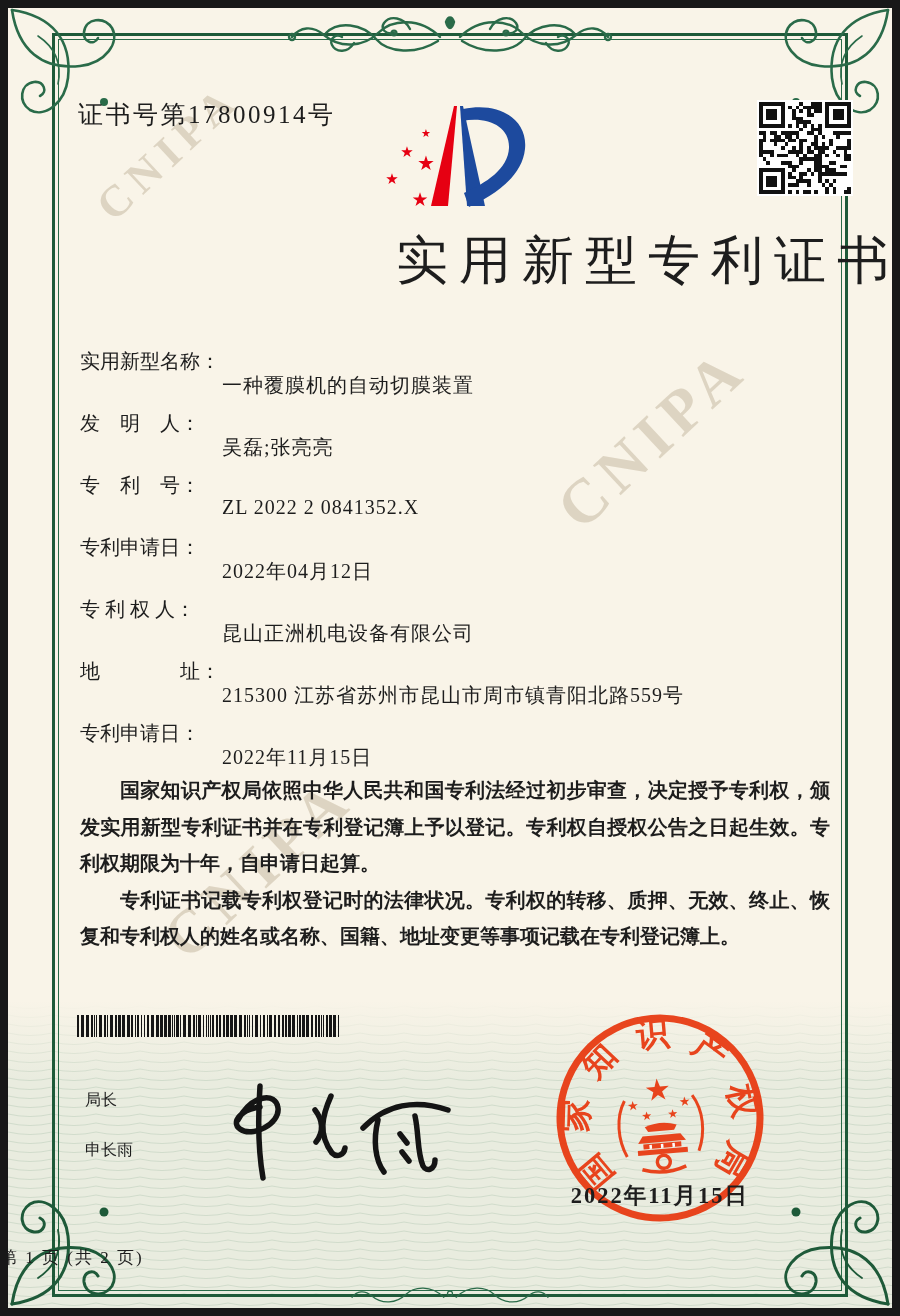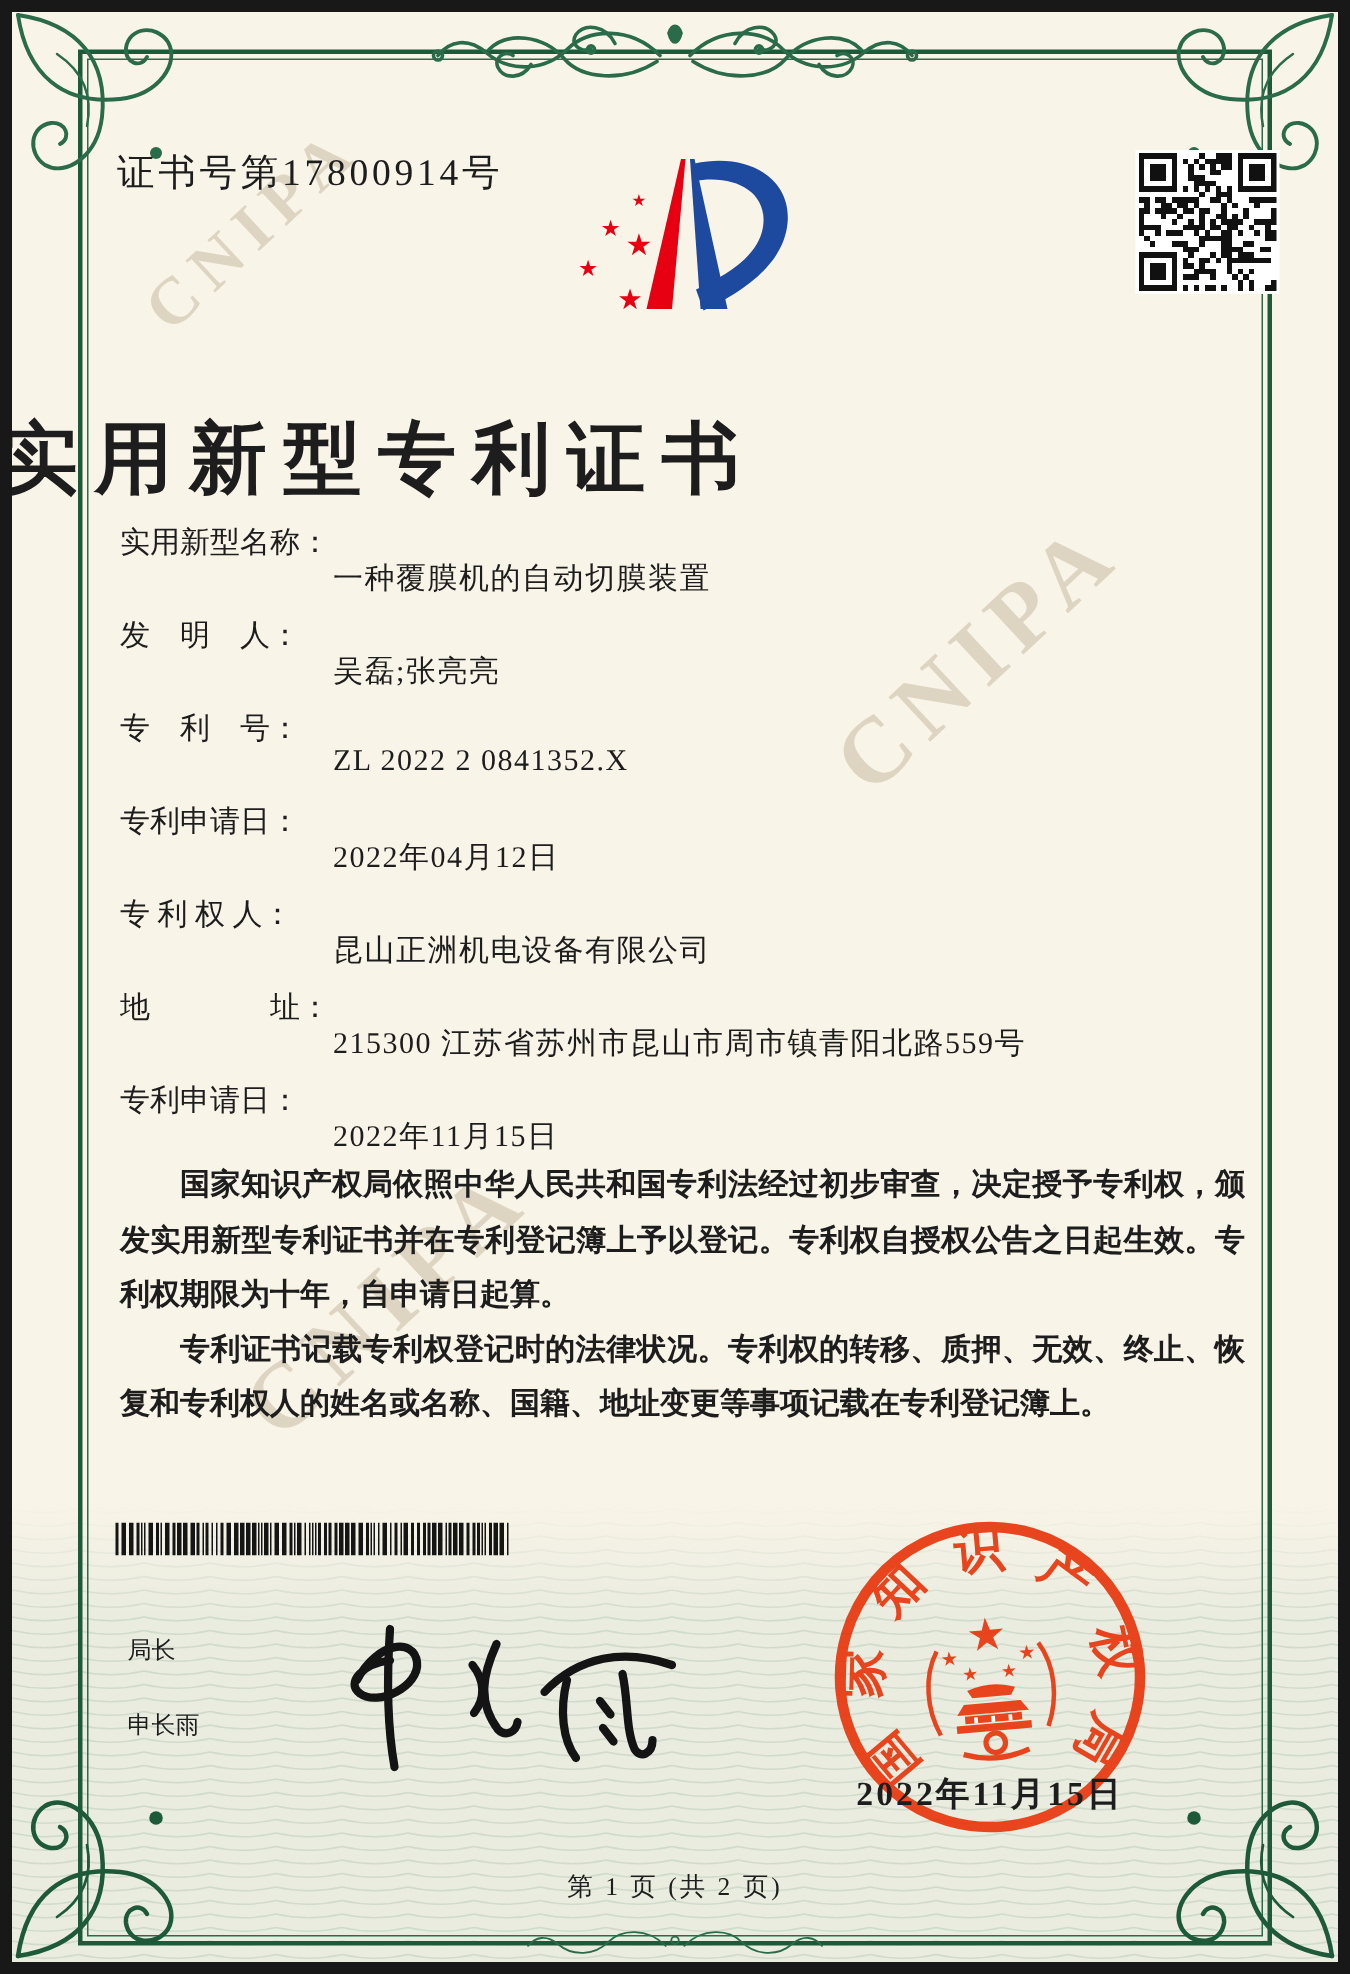--- a/index.html
+++ b/index.html
@@ -20,7 +20,7 @@
   #cert-number{left:78px;top:98px;font-size:25px;letter-spacing:2.5px;z-index:4;}
   #cnipa-logo{left:368px;top:100px;z-index:4;}
   #qr-code{left:757px;top:100px;width:96px;height:96px;background:#fff;padding:2px;box-sizing:border-box;z-index:5;}
-  #cert-title{left:0;right:0;top:226px;text-align:left;font-size:52px;font-weight:bold;letter-spacing:11px;z-index:4;margin-top:45px;}
+  #cert-title{left:0;right:0;top:226px;text-align:right;font-size:52px;font-weight:normal;letter-spacing:11px;z-index:4;}
   
   #fields{left:80px;top:348px;width:760px;display:flex;flex-direction:column;gap:36px;font-size:20px;z-index:4;font-family:Liberation Serif, serif;}
   .frow{position:relative;height:26px;white-space:nowrap;}

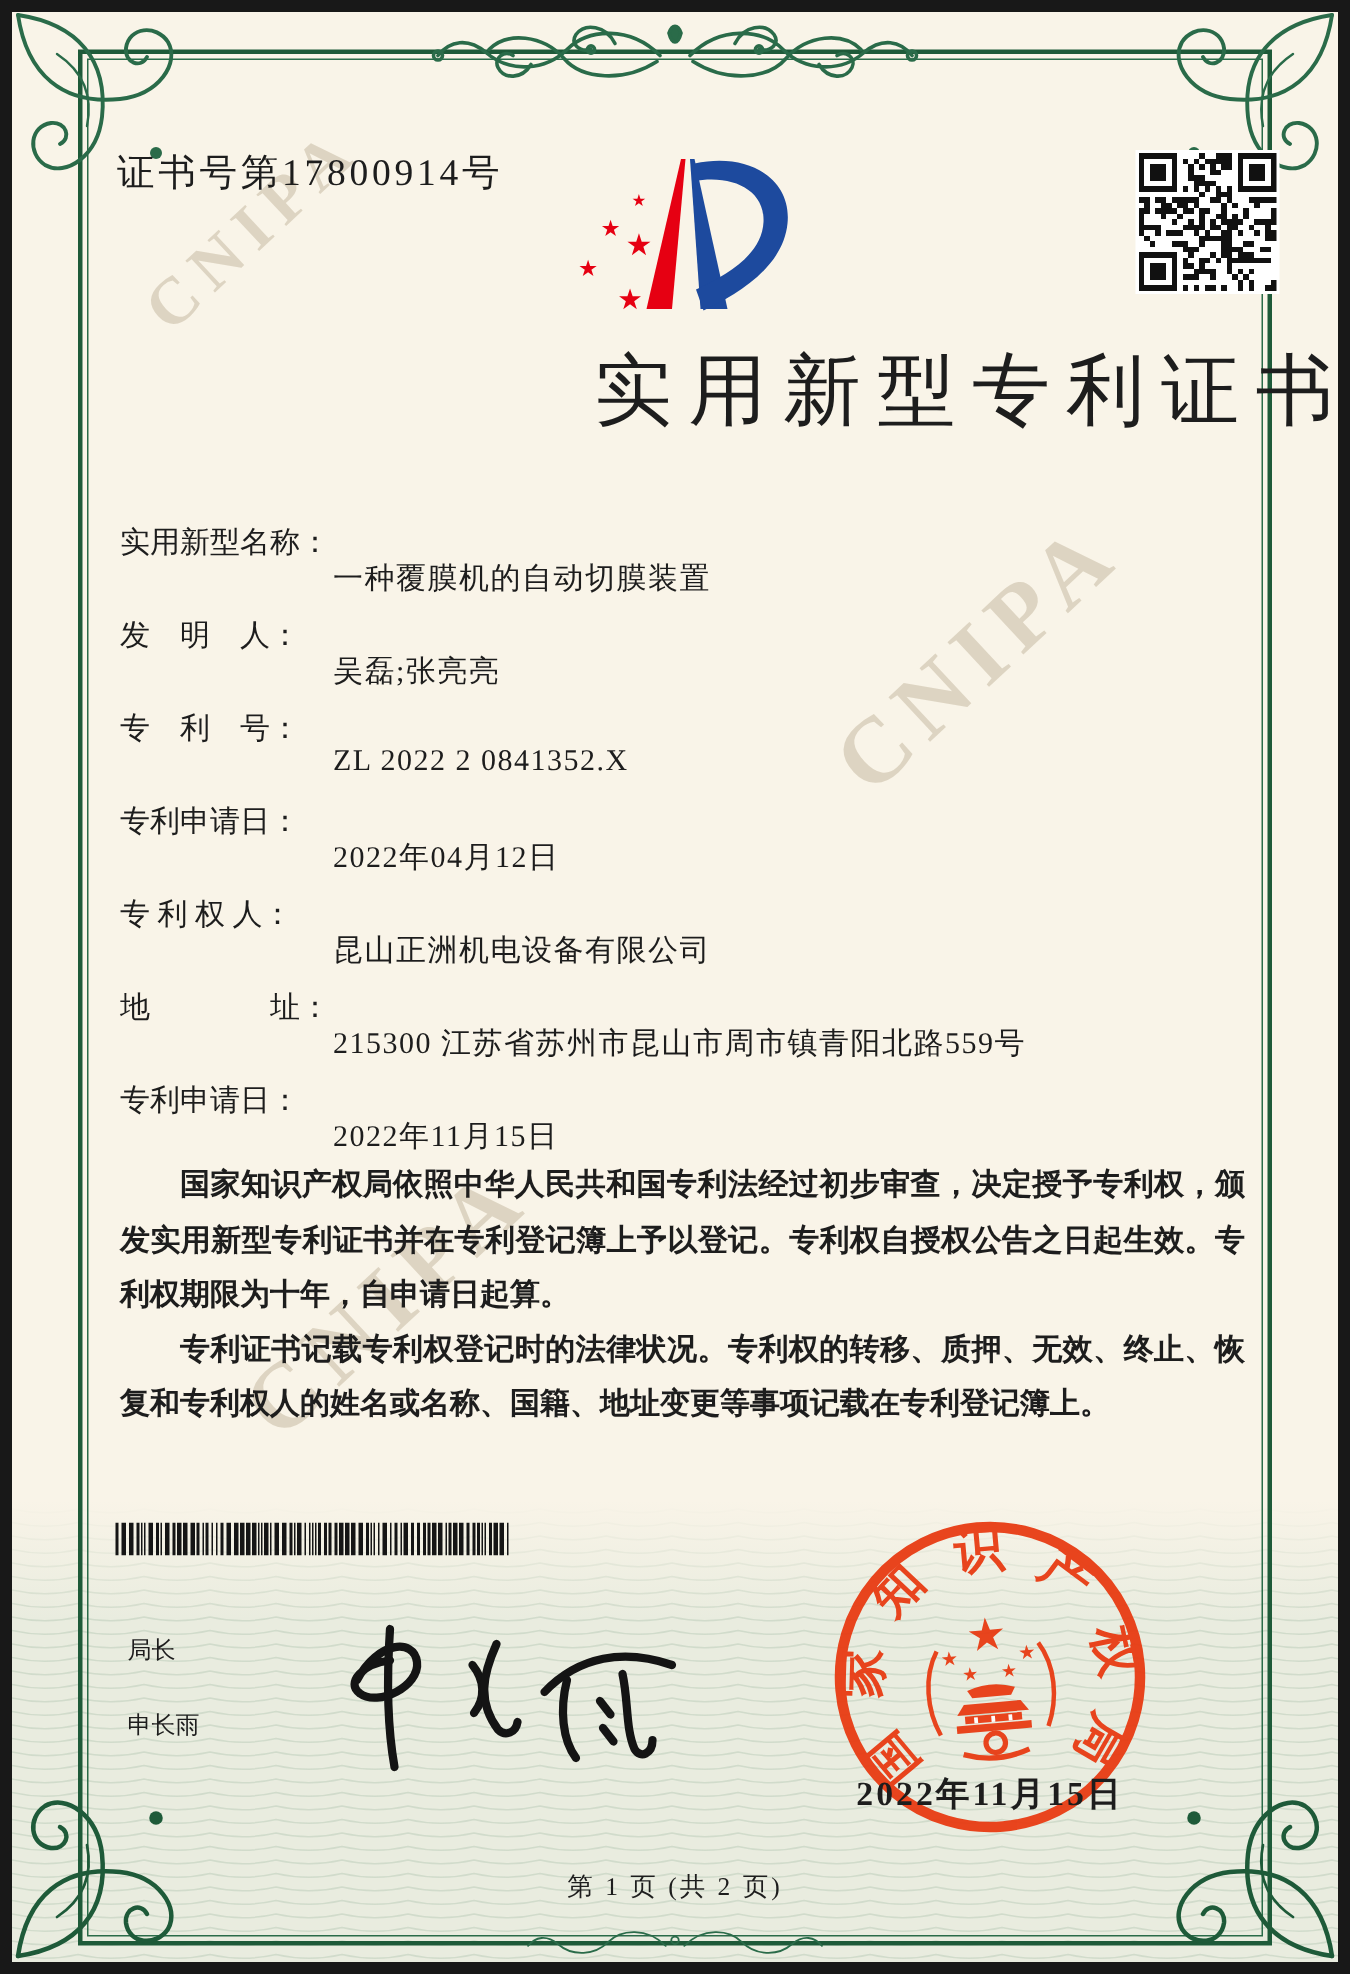--- a/index.html
+++ b/index.html
@@ -39,7 +39,7 @@
   #seal{left:546px;top:1004px;z-index:4;}
   .seal-ch{font-size:33px;font-weight:bold;fill:#e8380f;font-family:"Liberation Serif","DejaVu Serif",serif;}
   #seal-date{left:550px;top:1180px;width:220px;text-align:center;font-size:22.5px;letter-spacing:2px;font-weight:bold;z-index:5;}
-  #page-footer{left:0;right:0;top:1246px;text-align:center;font-size:17px;letter-spacing:2px;z-index:4;}
+  #page-footer{left:0;right:0;top:1246px;font-size:17px;letter-spacing:2px;z-index:4;}
   .orn{z-index:3;pointer-events:none;}
 </style>
 </head>

